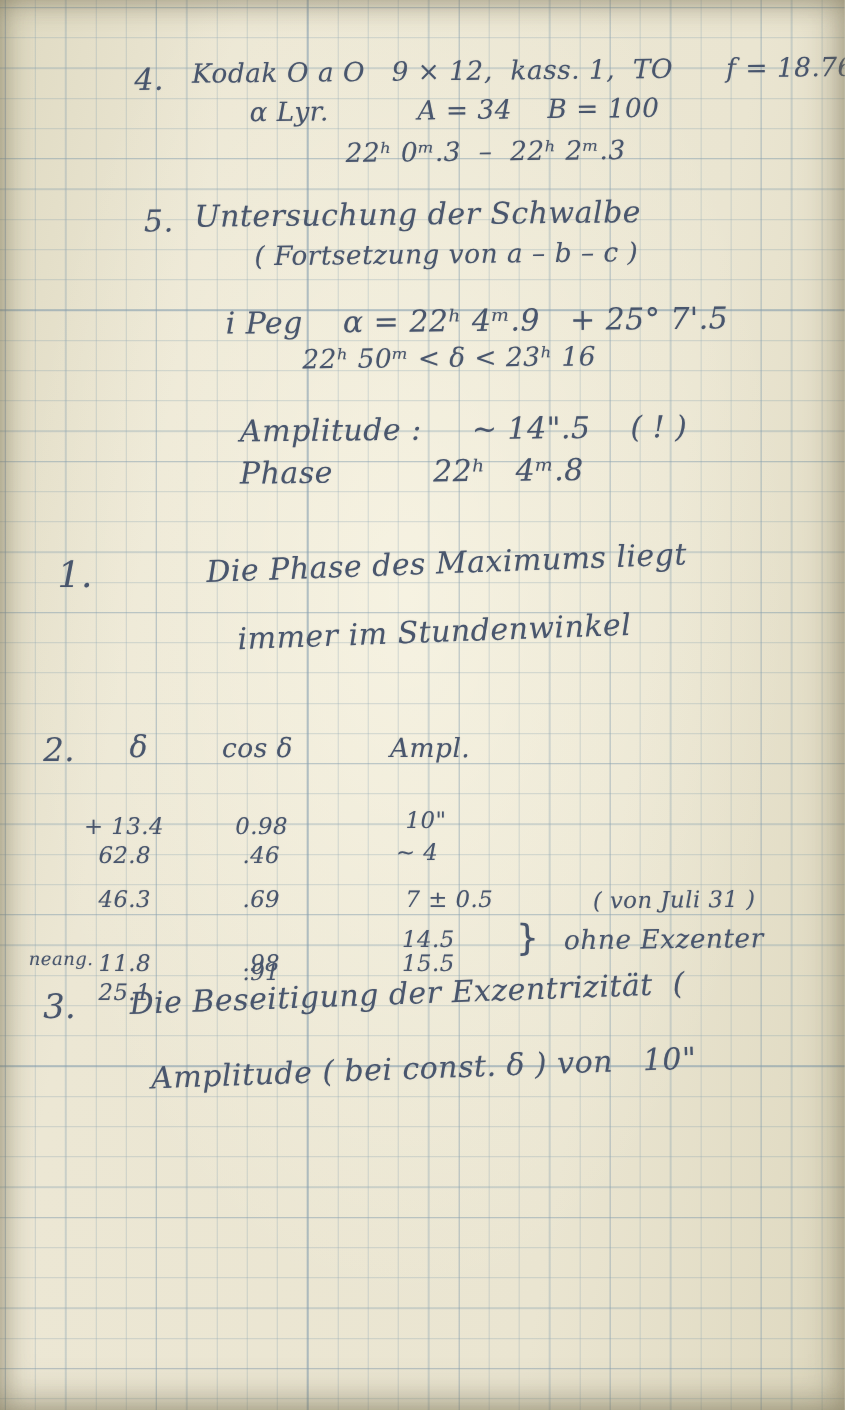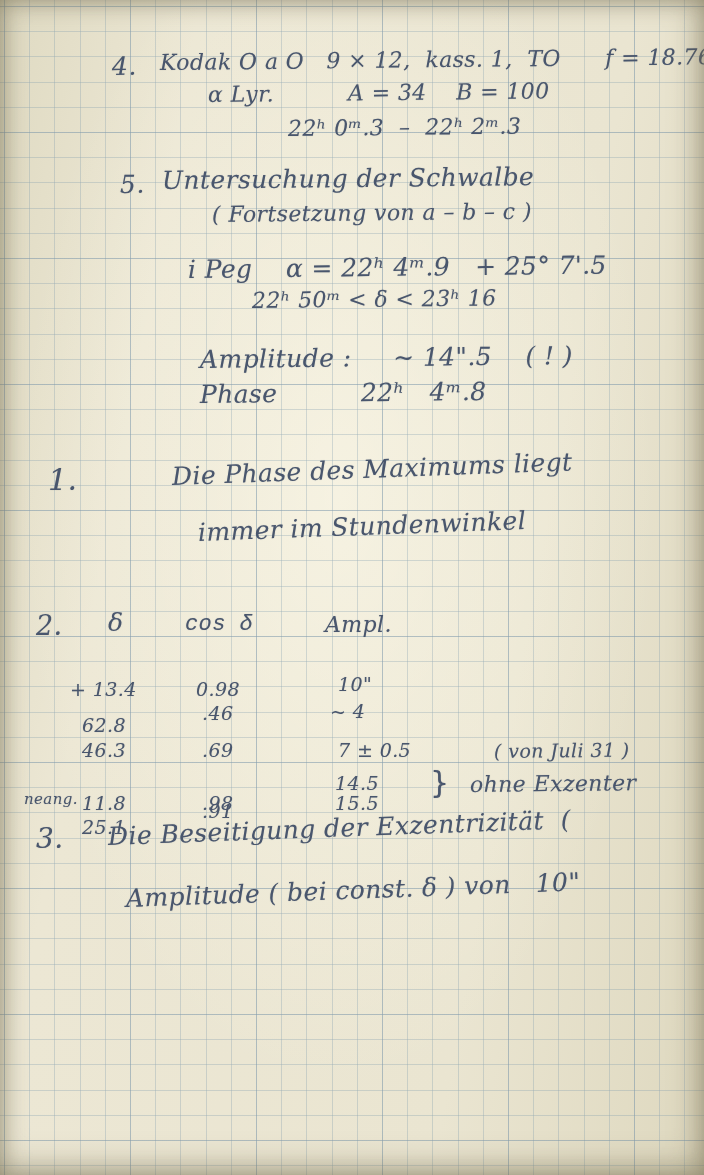--- a/index.html
+++ b/index.html
@@ -106,7 +106,7 @@
 
   <div class="hw" style="left:36px; top:610px; font-size:27px;">2.</div>
   <div class="hw xl" style="left:108px; top:608px;">δ</div>
-  <div class="hw lg" style="left:185px; top:612px;font-family:Liberation Mono, monospace;">cos δ</div>
+  <div class="hw lg" style="left:185px; top:612px;">cos δ</div>
   <div class="hw lg" style="left:325px; top:612px;">Ampl.</div>
 
   <div class="hw md" style="left:70px; top:678px;">+ 13.4</div>

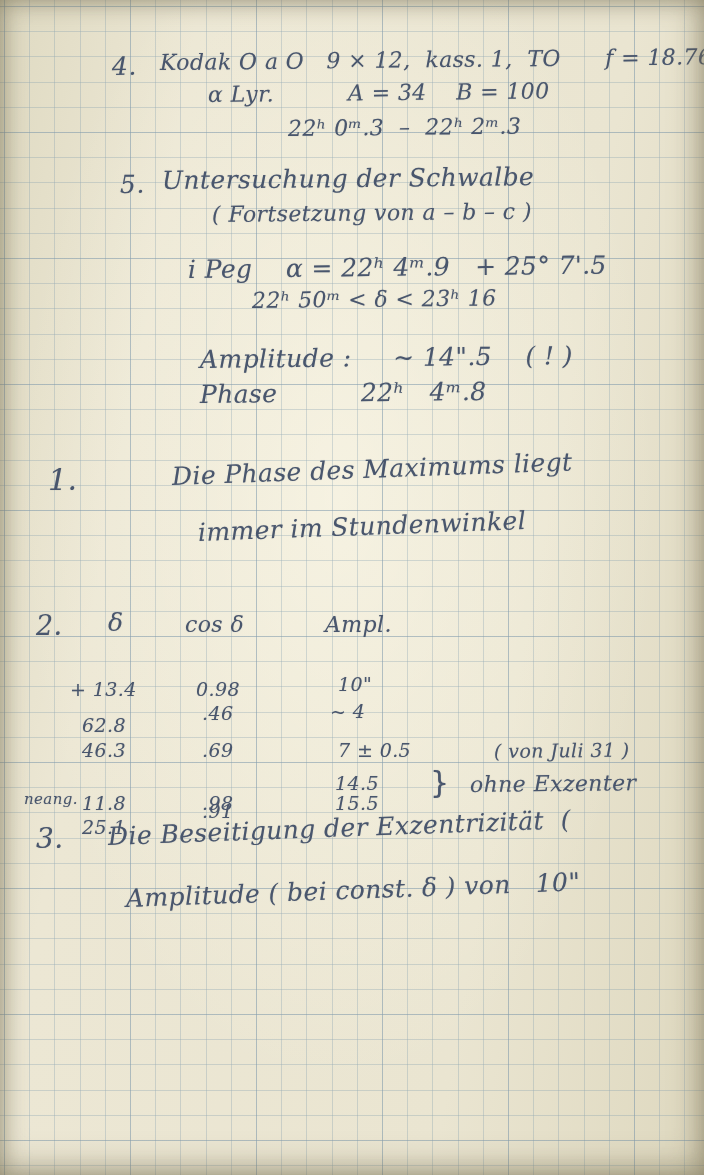--- a/index.html
+++ b/index.html
@@ -113,7 +113,7 @@
   <div class="hw md" style="left:196px; top:678px;">0.98</div>
   <div class="hw md" style="left:338px; top:673px;">10"</div>
 
-  <div class="hw md" style="left:82px; top:702px;margin-top:12px;">62.8</div>
+  <div class="hw md" style="left:82px; top:702px;">62.8</div>
   <div class="hw md" style="left:202px; top:702px;text-align:center;">.46</div>
   <div class="hw md" style="left:330px; top:700px;">~ 4</div>
 

